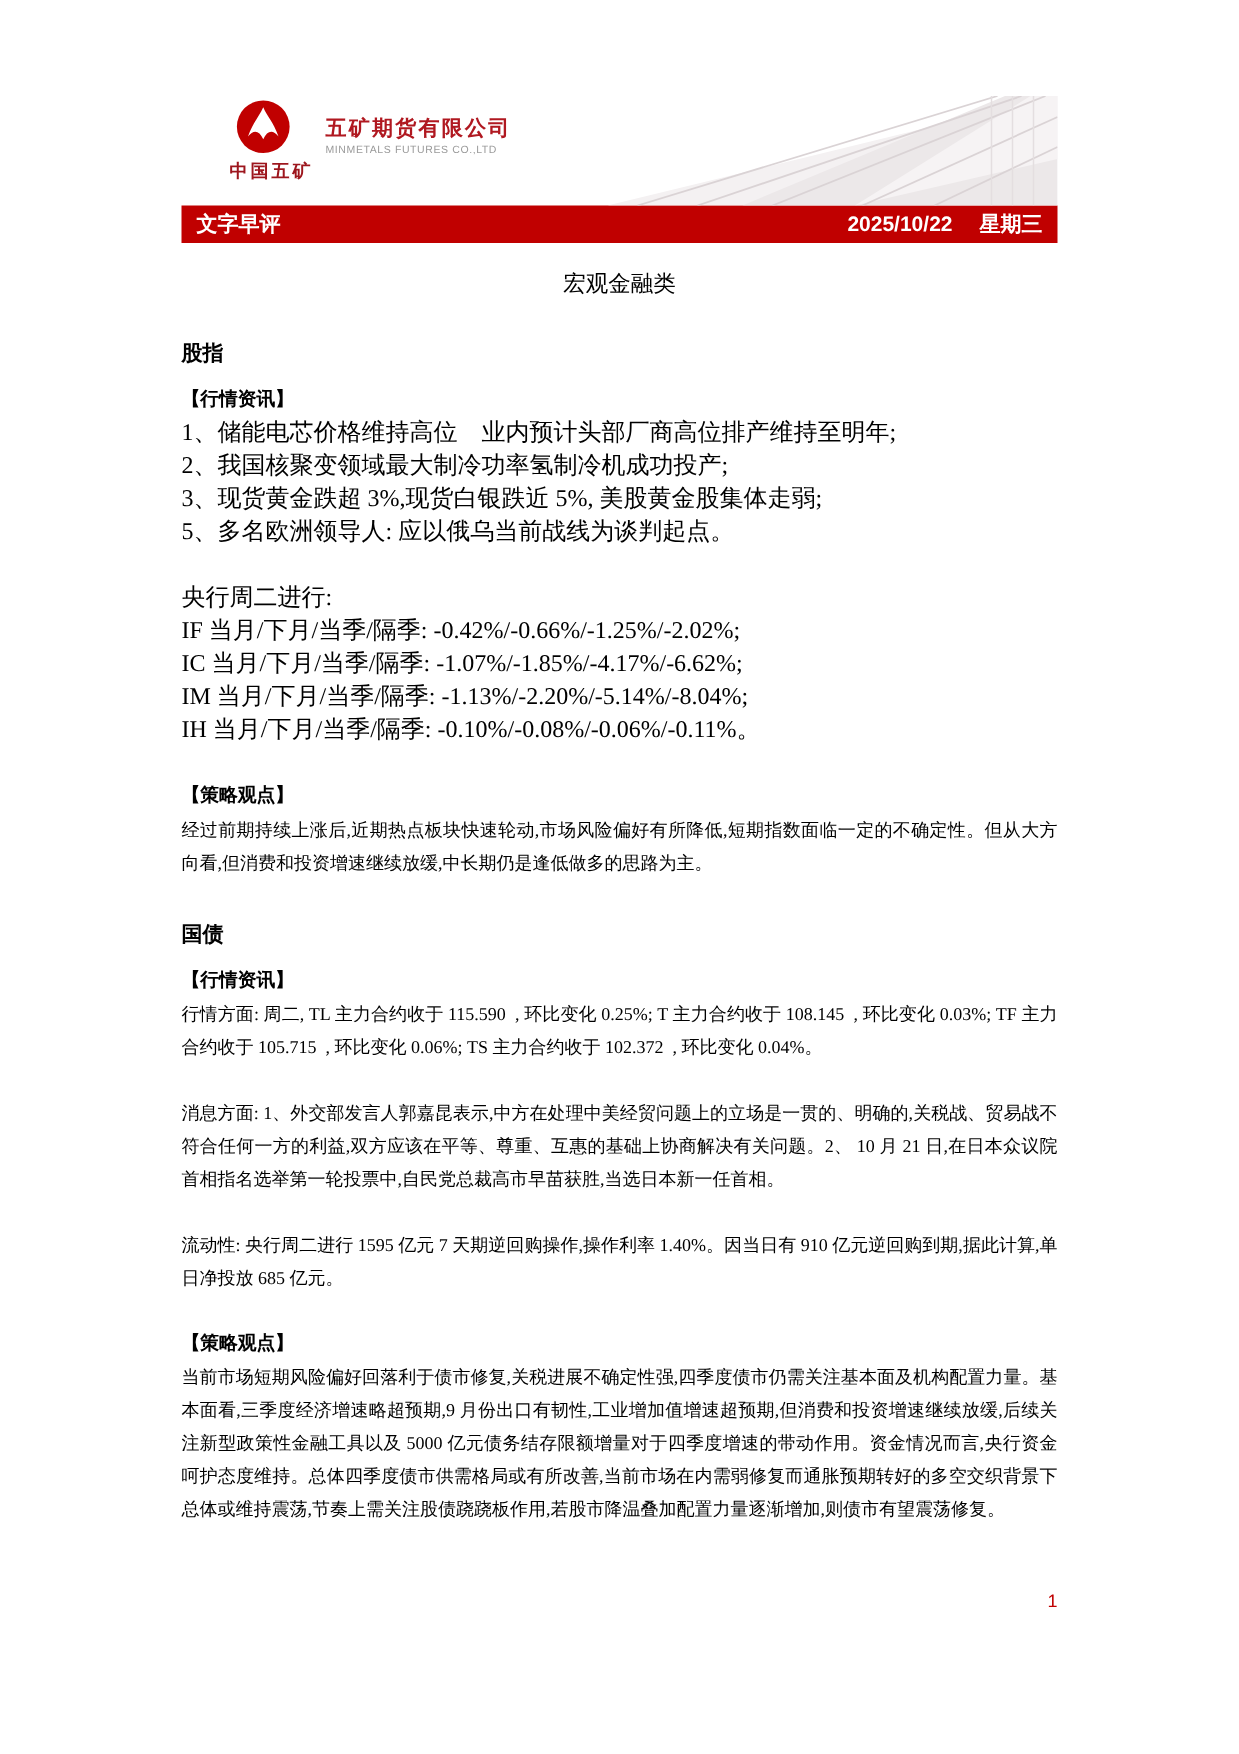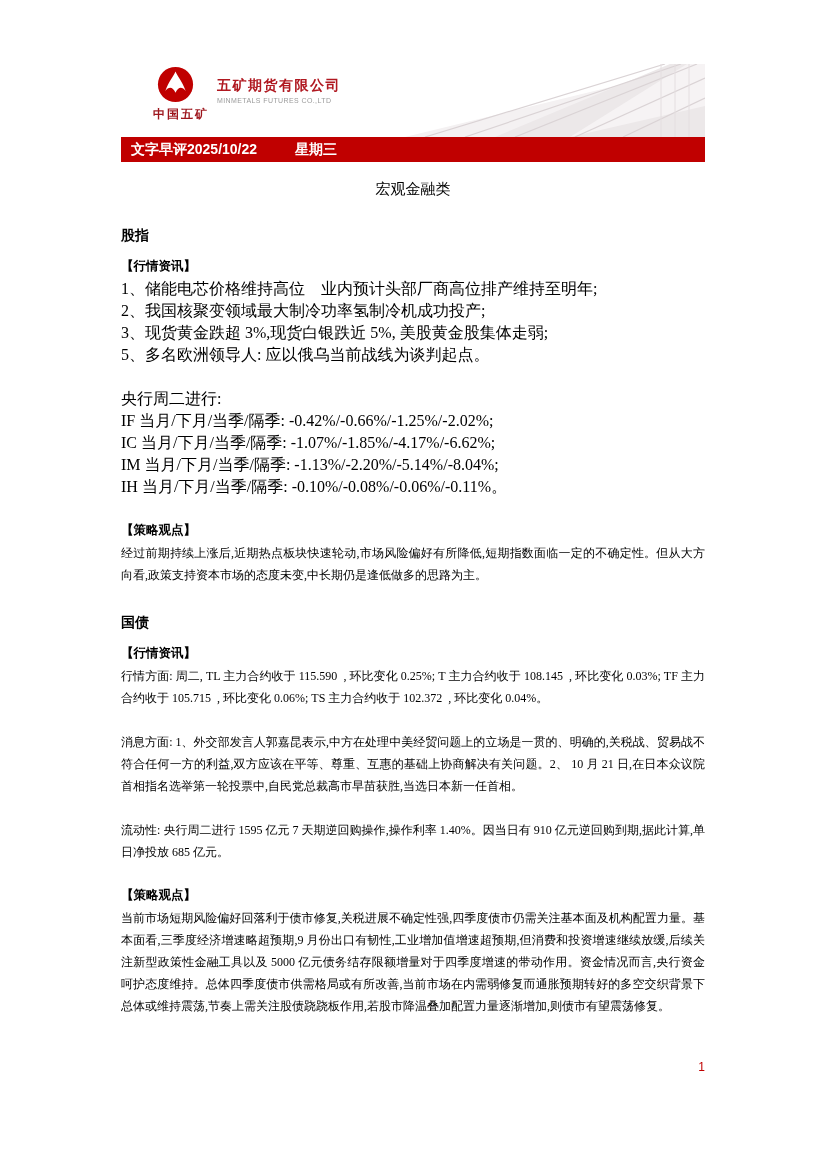--- a/index.html
+++ b/index.html
@@ -27,7 +27,7 @@
 
   
   .banner { height:25px; background:var(--accent); color:#fff; display:flex;
-            align-items:center; justify-content:flex-start; padding:0 10px;
+            align-items:center; justify-content:space-between; padding:0 10px;
             font-size:14px; font-weight:bold; font-family:"Liberation Sans",sans-serif; }
   .banner-right { display:flex;gap:20px; }
   .banner-right .weekday { margin-left:18px; }

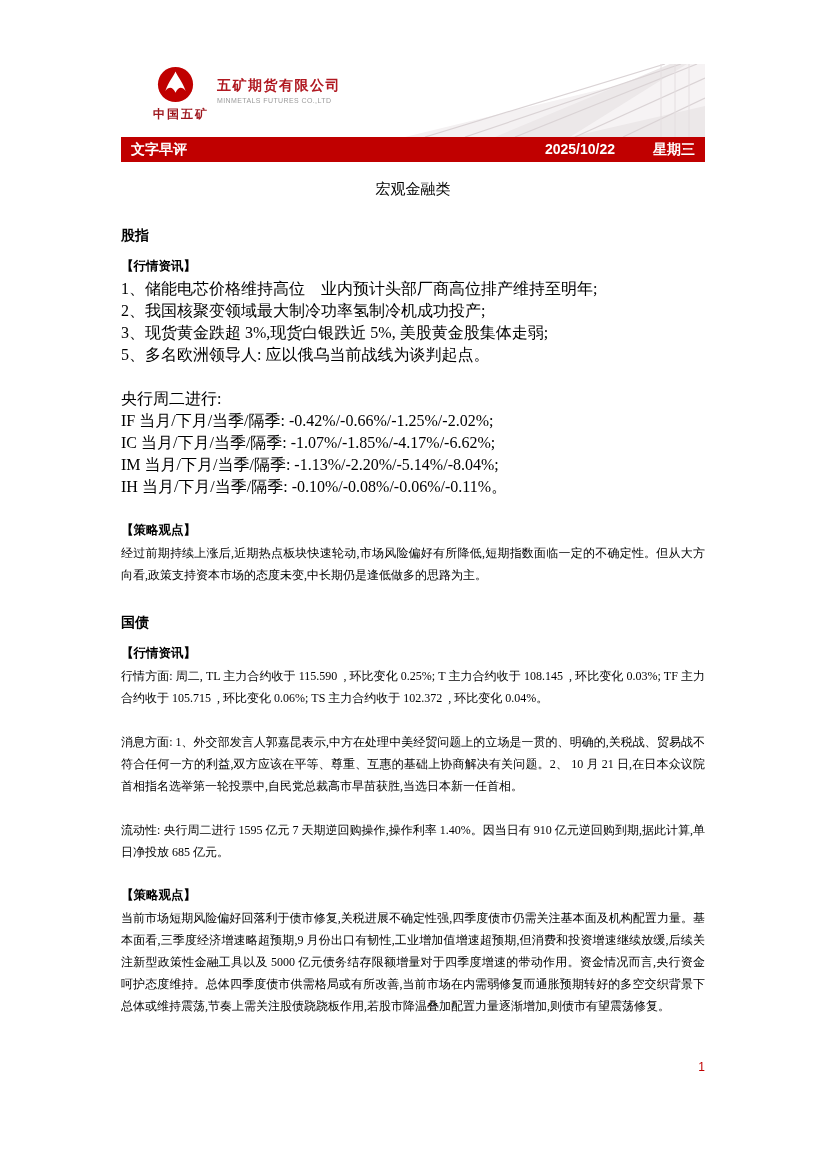--- a/index.html
+++ b/index.html
@@ -29,7 +29,7 @@
   .banner { height:25px; background:var(--accent); color:#fff; display:flex;
             align-items:center; justify-content:space-between; padding:0 10px;
             font-size:14px; font-weight:bold; font-family:"Liberation Sans",sans-serif; }
-  .banner-right { display:flex;gap:20px; }
+  .banner-right { display:flex; }
   .banner-right .weekday { margin-left:18px; }
 
   

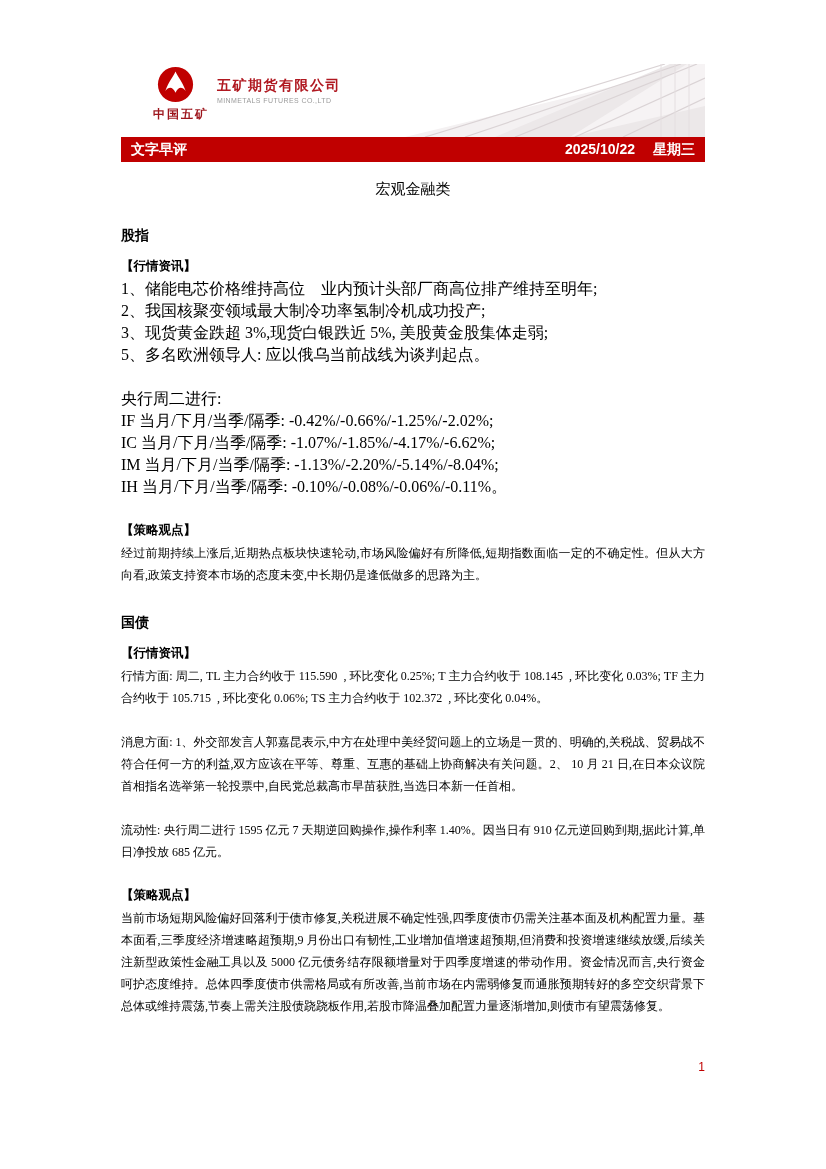--- a/index.html
+++ b/index.html
@@ -109,7 +109,7 @@
     <div class="line">IH 当月/下月/当季/隔季: -0.10%/-0.08%/-0.06%/-0.11%。</div>
 
     <div class="sub-label mt-mid">【策略观点】</div>
-    <p class="body-p">经过前期持续上涨后,近期热点板块快速轮动,市场风险偏好有所降低,短期指数面临一定的不确定性。但从大方向看,政策支持资本市场的态度未变,中长期仍是逢低做多的思路为主。</p>
+    <p class="body-p">经过前期持续上涨后,近期热点板块快速轮动,市场风险偏好有所降低,短期指数面临一定的不确定性。但从大方向看,但消费和投资增速继续放缓,中长期仍是逢低做多的思路为主。</p>
   </section>
 
   <section>

